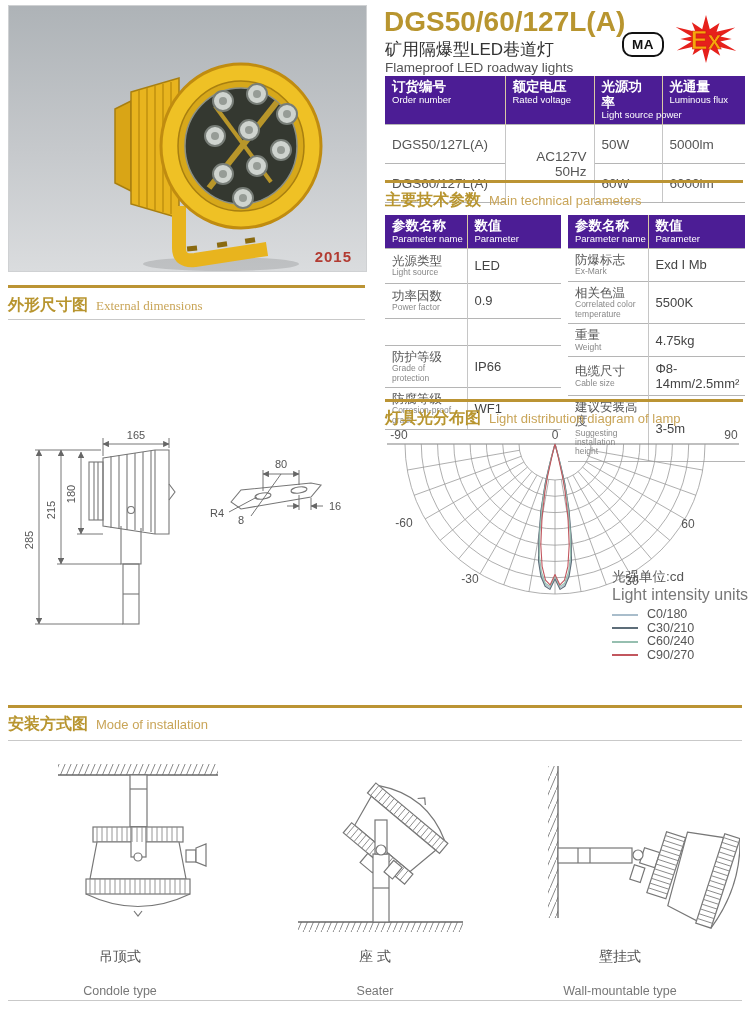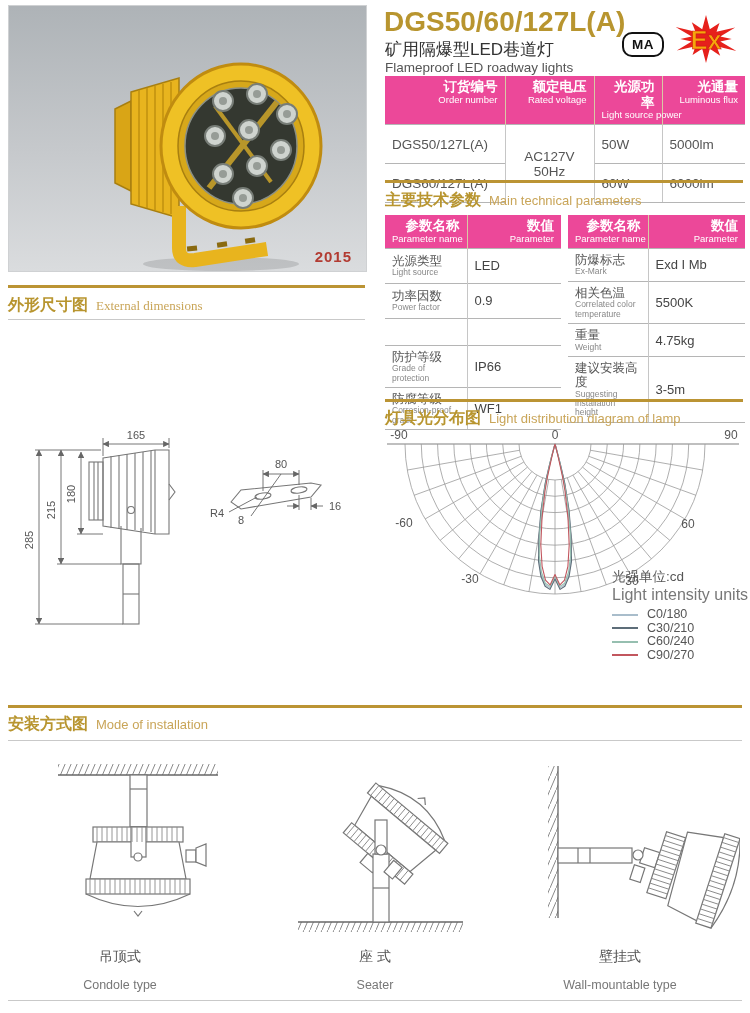--- a/index.html
+++ b/index.html
@@ -28,7 +28,7 @@
 
   
   table{border-collapse:collapse;table-layout:fixed;}
-  th{background:#ec4899;color:#fff;text-align:right;padding:3px 7px 4px;font-weight:normal;vertical-align:top;}
+  th{background:#4c1d95;color:#fff;text-align:left;padding:3px 7px 4px;font-weight:normal;vertical-align:top;}
   th .cn{display:block;font-size:13.5px;font-weight:bold;line-height:1.15;}
   th .en{display:block;font-size:9.5px;line-height:1.1;white-space:nowrap;overflow:visible;}
   th + th{border-left:1px solid #d8c9a4;}

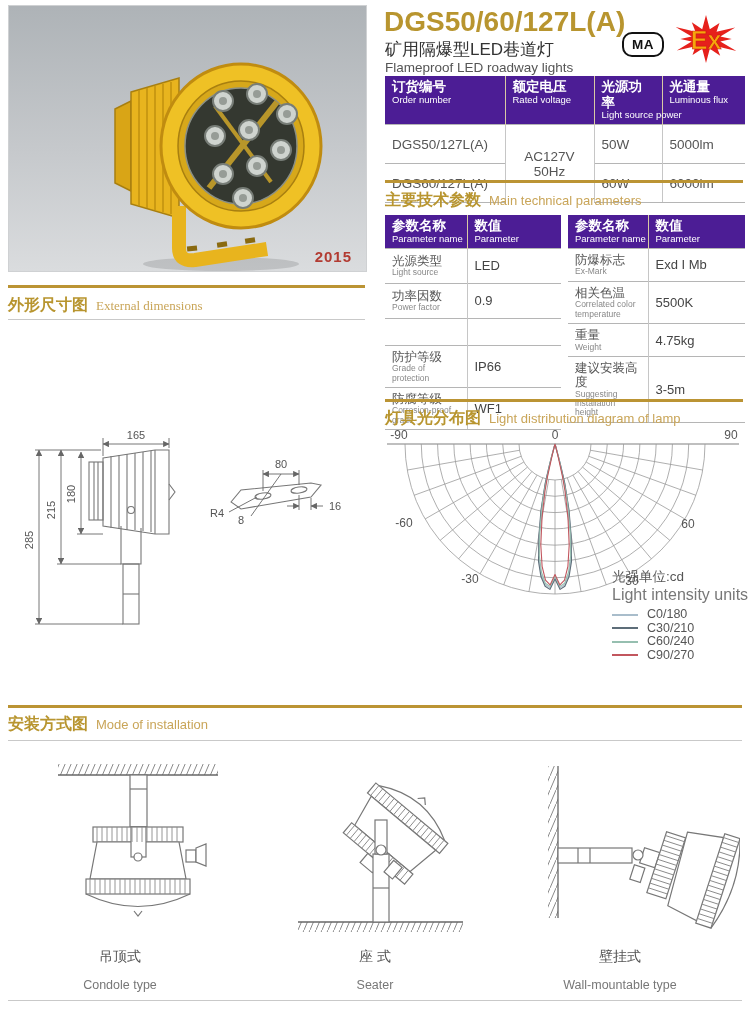--- a/index.html
+++ b/index.html
@@ -153,7 +153,7 @@
     </tr>
     <tr>
       <td>DGS50/127L(A)</td>
-      <td rowspan="2" style="text-align:center">AC127V 50Hz</td>
+      <td rowspan="2" style="text-align:right">AC127V 50Hz</td>
       <td>50W</td>
       <td>5000lm</td>
     </tr>

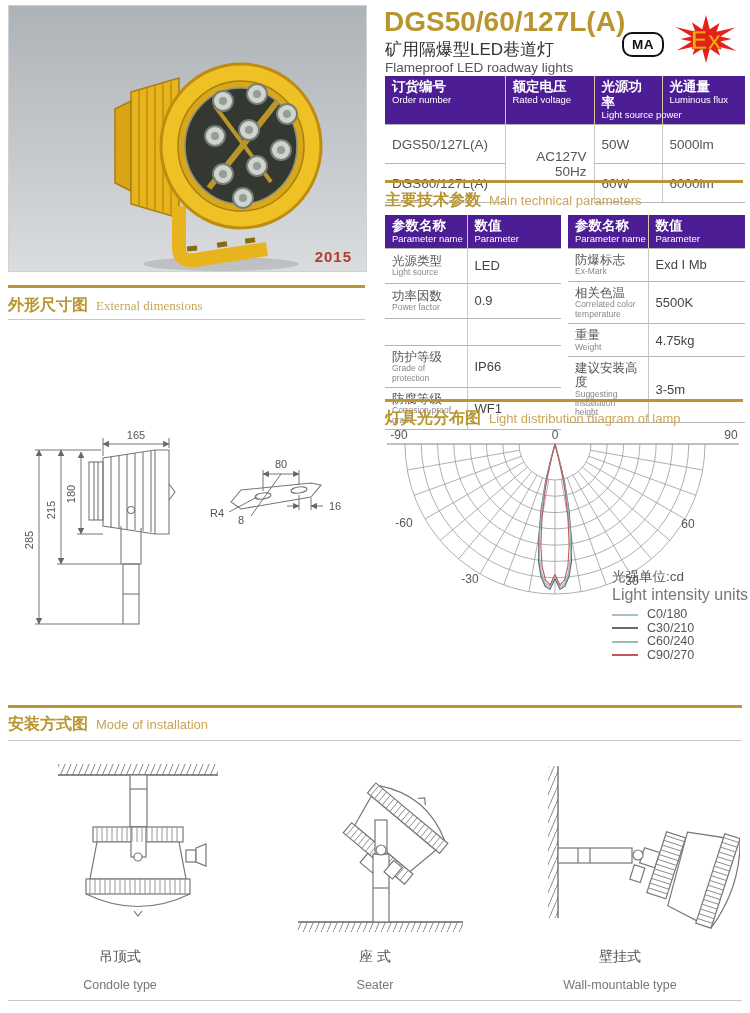--- a/index.html
+++ b/index.html
@@ -260,6 +260,13 @@
             <span class="en">Weight</span>
           </td>
           <td class="val">4.75kg</td>
+        </tr>
+    <tr>
+          <td>
+            <span class="cn">电缆尺寸</span>
+            <span class="en">Cable size</span>
+          </td>
+          <td class="val">Φ8-14mm/2.5mm²</td>
         </tr>
     <tr class="last">
           <td>

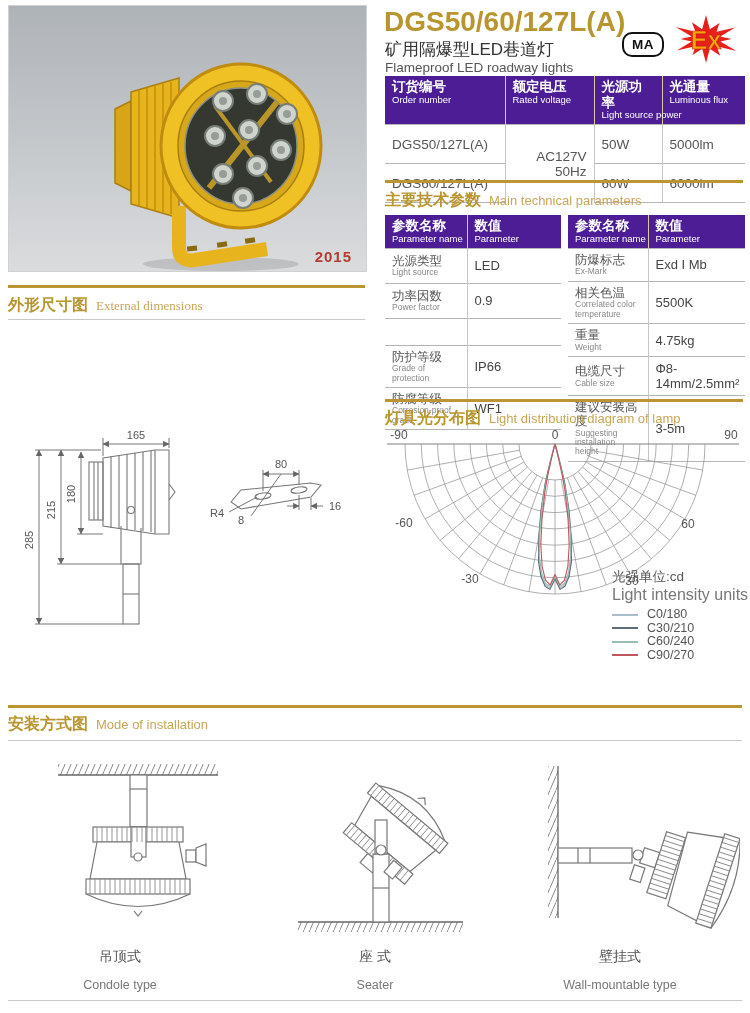--- a/index.html
+++ b/index.html
@@ -56,7 +56,7 @@
   
   .cap{width:170px;text-align:center;}
   .cap .cn{font-size:14px;color:#555;}
-  .cap .en{font-size:12.5px;color:#777;margin-top:12px;}
+  .cap .en{font-size:12.5px;color:#777;margin-top:18px;}
 
   svg text{font-family:"Liberation Sans","DejaVu Sans",sans-serif;}
   .dim-text{font-size:11px;fill:#555;}

